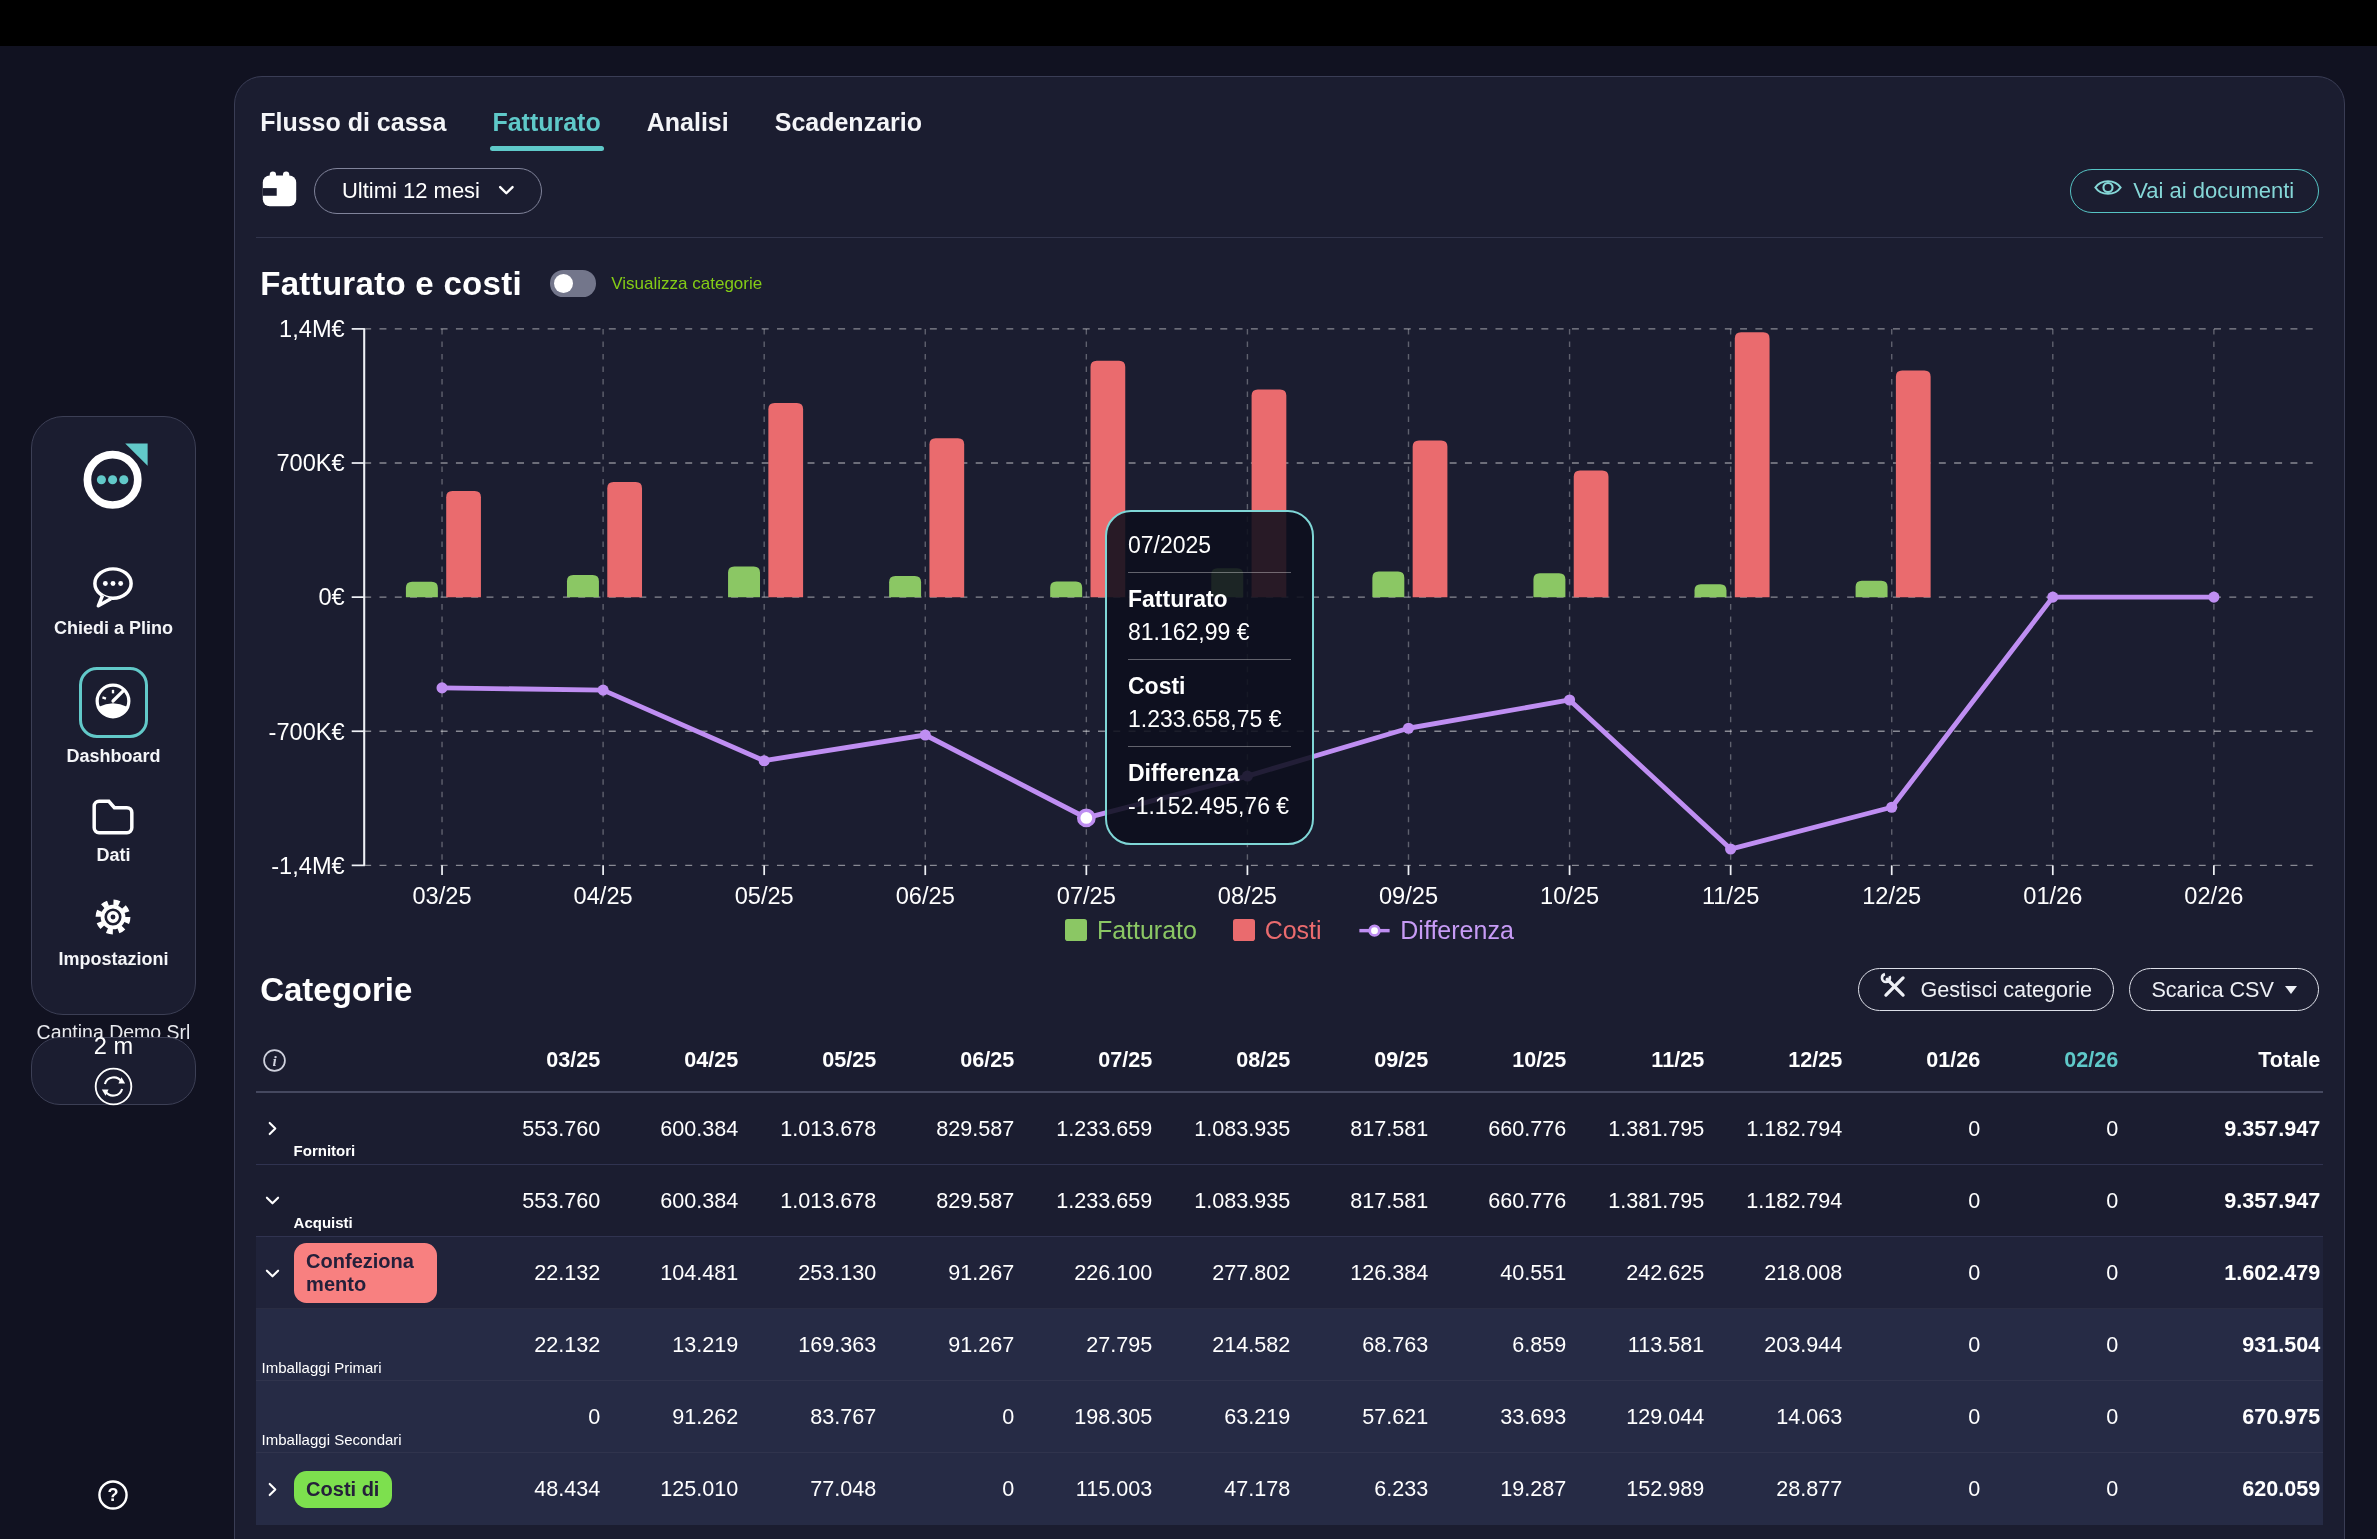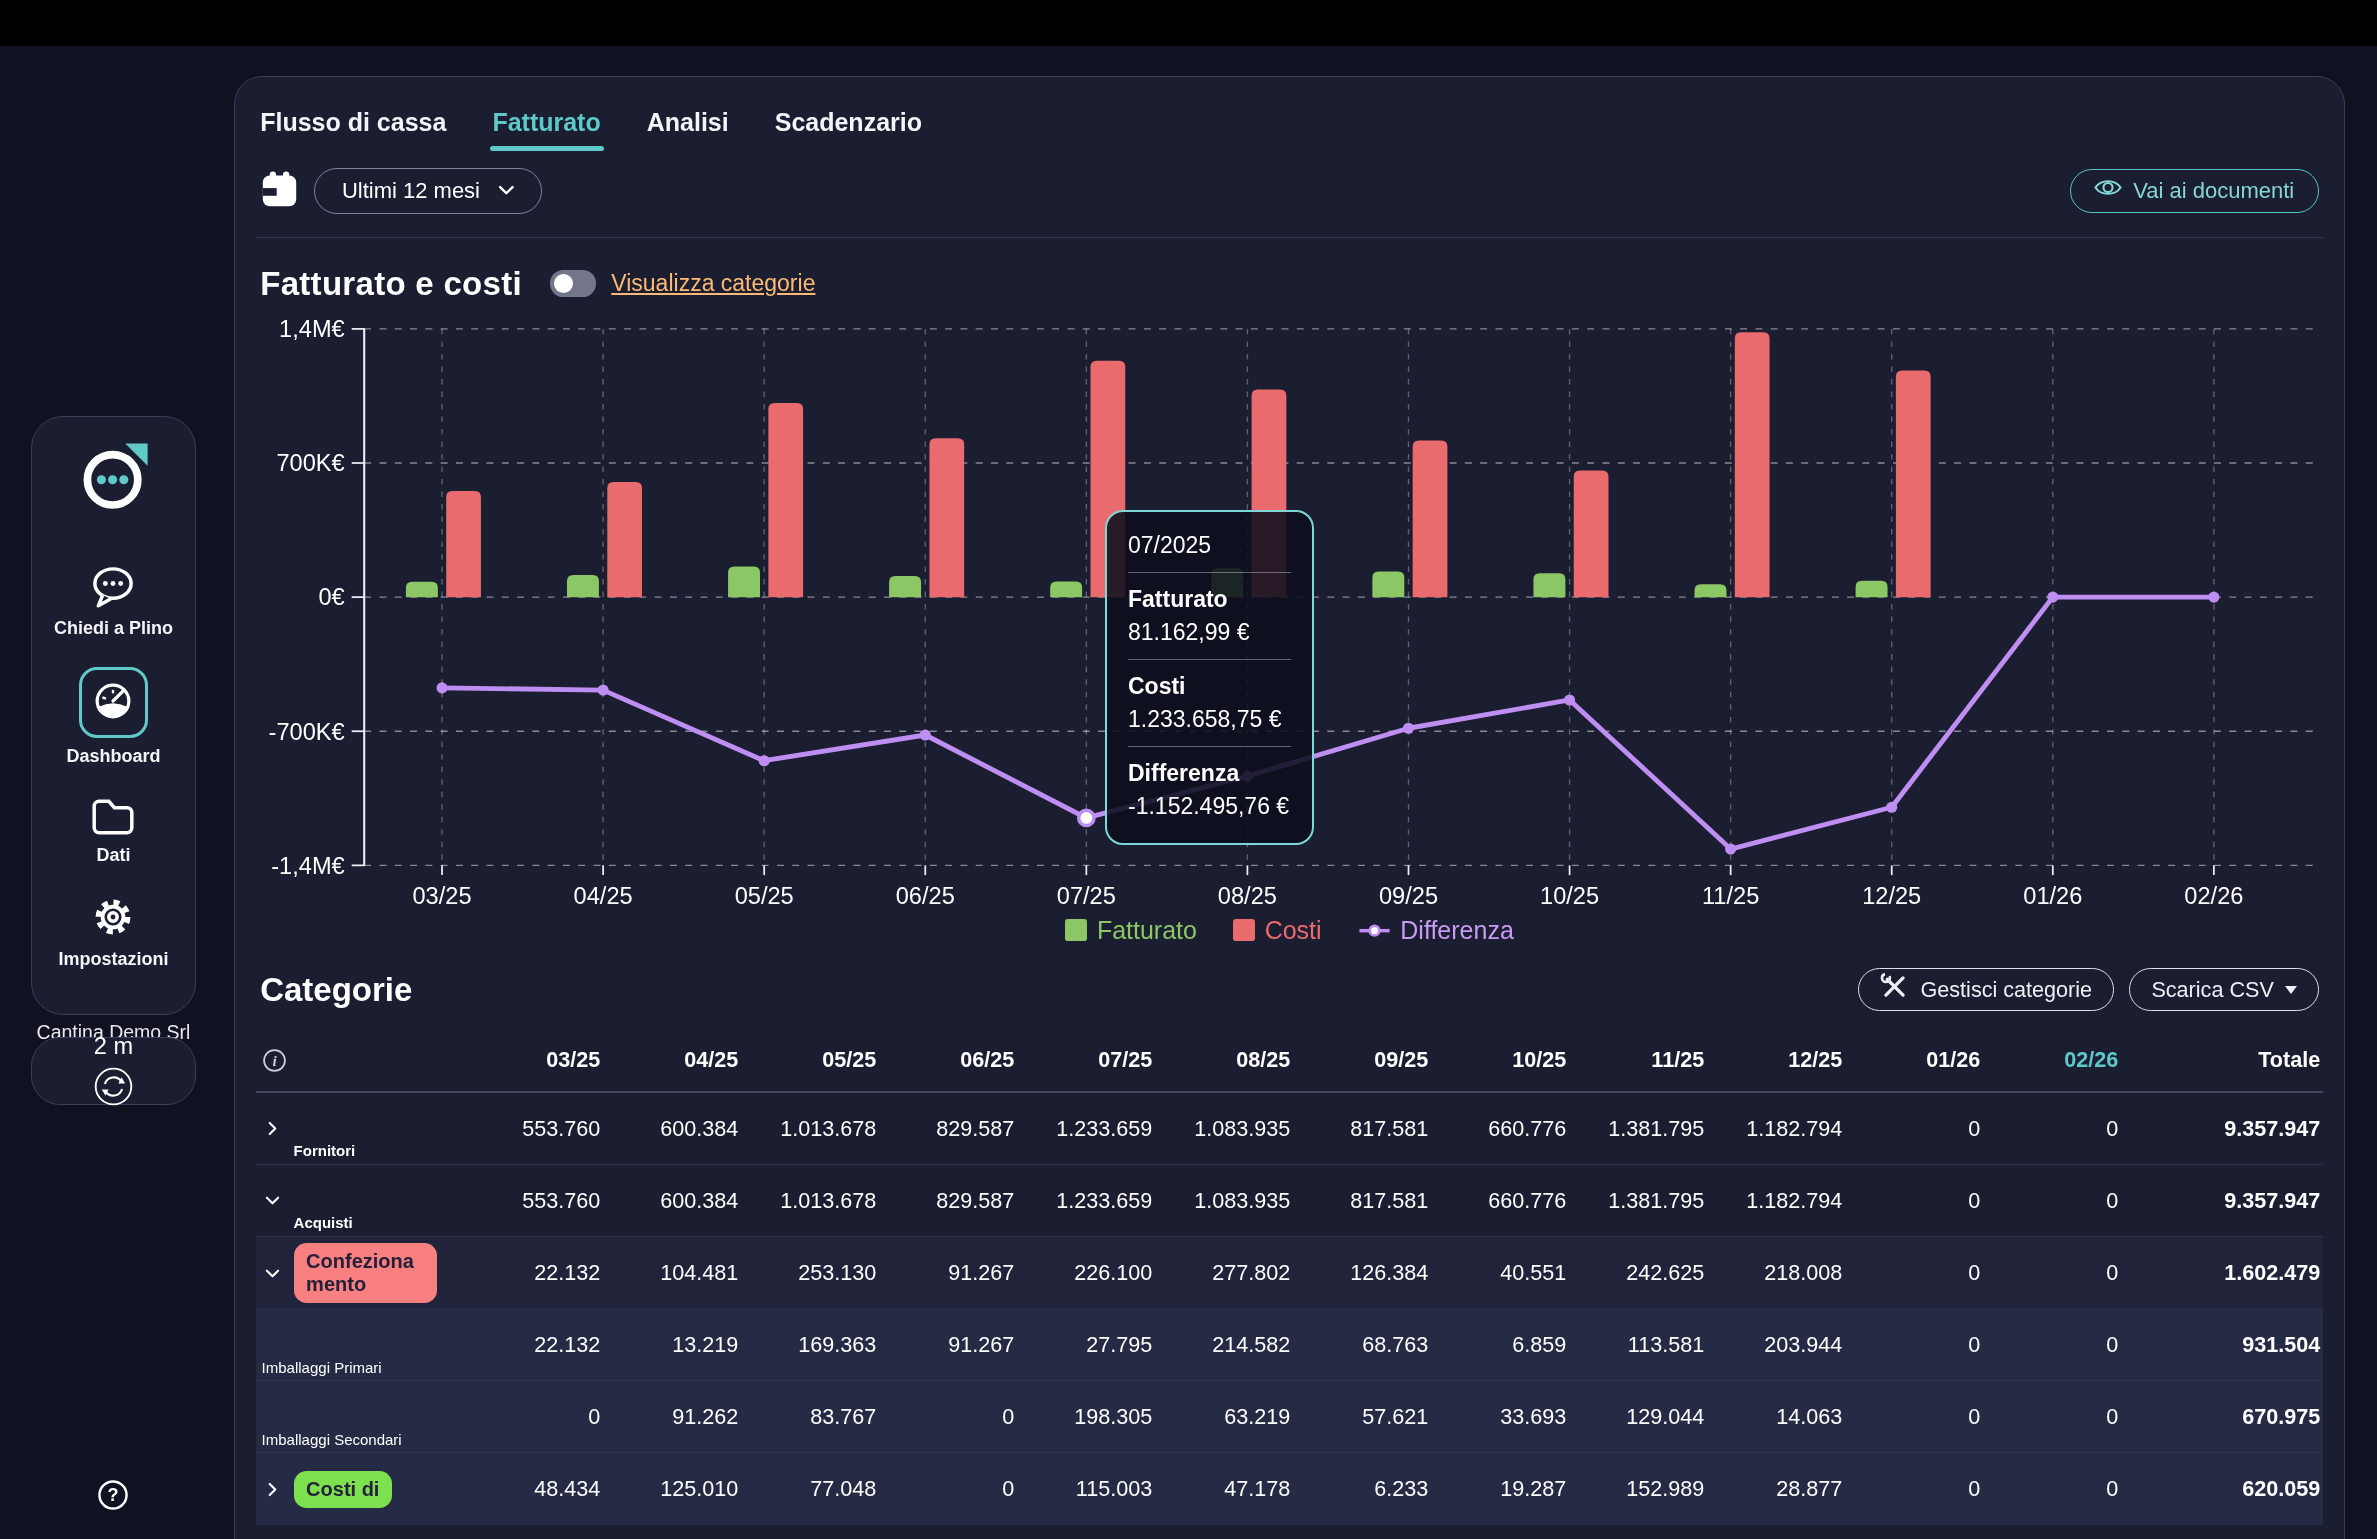--- a/index.html
+++ b/index.html
@@ -38,7 +38,7 @@
   .toggle-group { display:flex; align-items:center; gap:15.3px; }
   .switch { width:46px; height:26.4px; border-radius:13.2px; background:#73768b; position:relative; cursor:pointer; }
   .switch .knob { position:absolute; left:3.5px; top:3.5px; width:19.5px; height:19.5px; border-radius:50%; background:#fff; }
-  .toggle-label { font-size:23px; color:#fdba74;text-decoration:underline; }
+  .toggle-label { font-size:17px; color:#84cc16; }
 
   .chart-wrap { position:relative; margin-top:12.5px; }
   svg.chart { display:block; width:2069px; height:599px; }

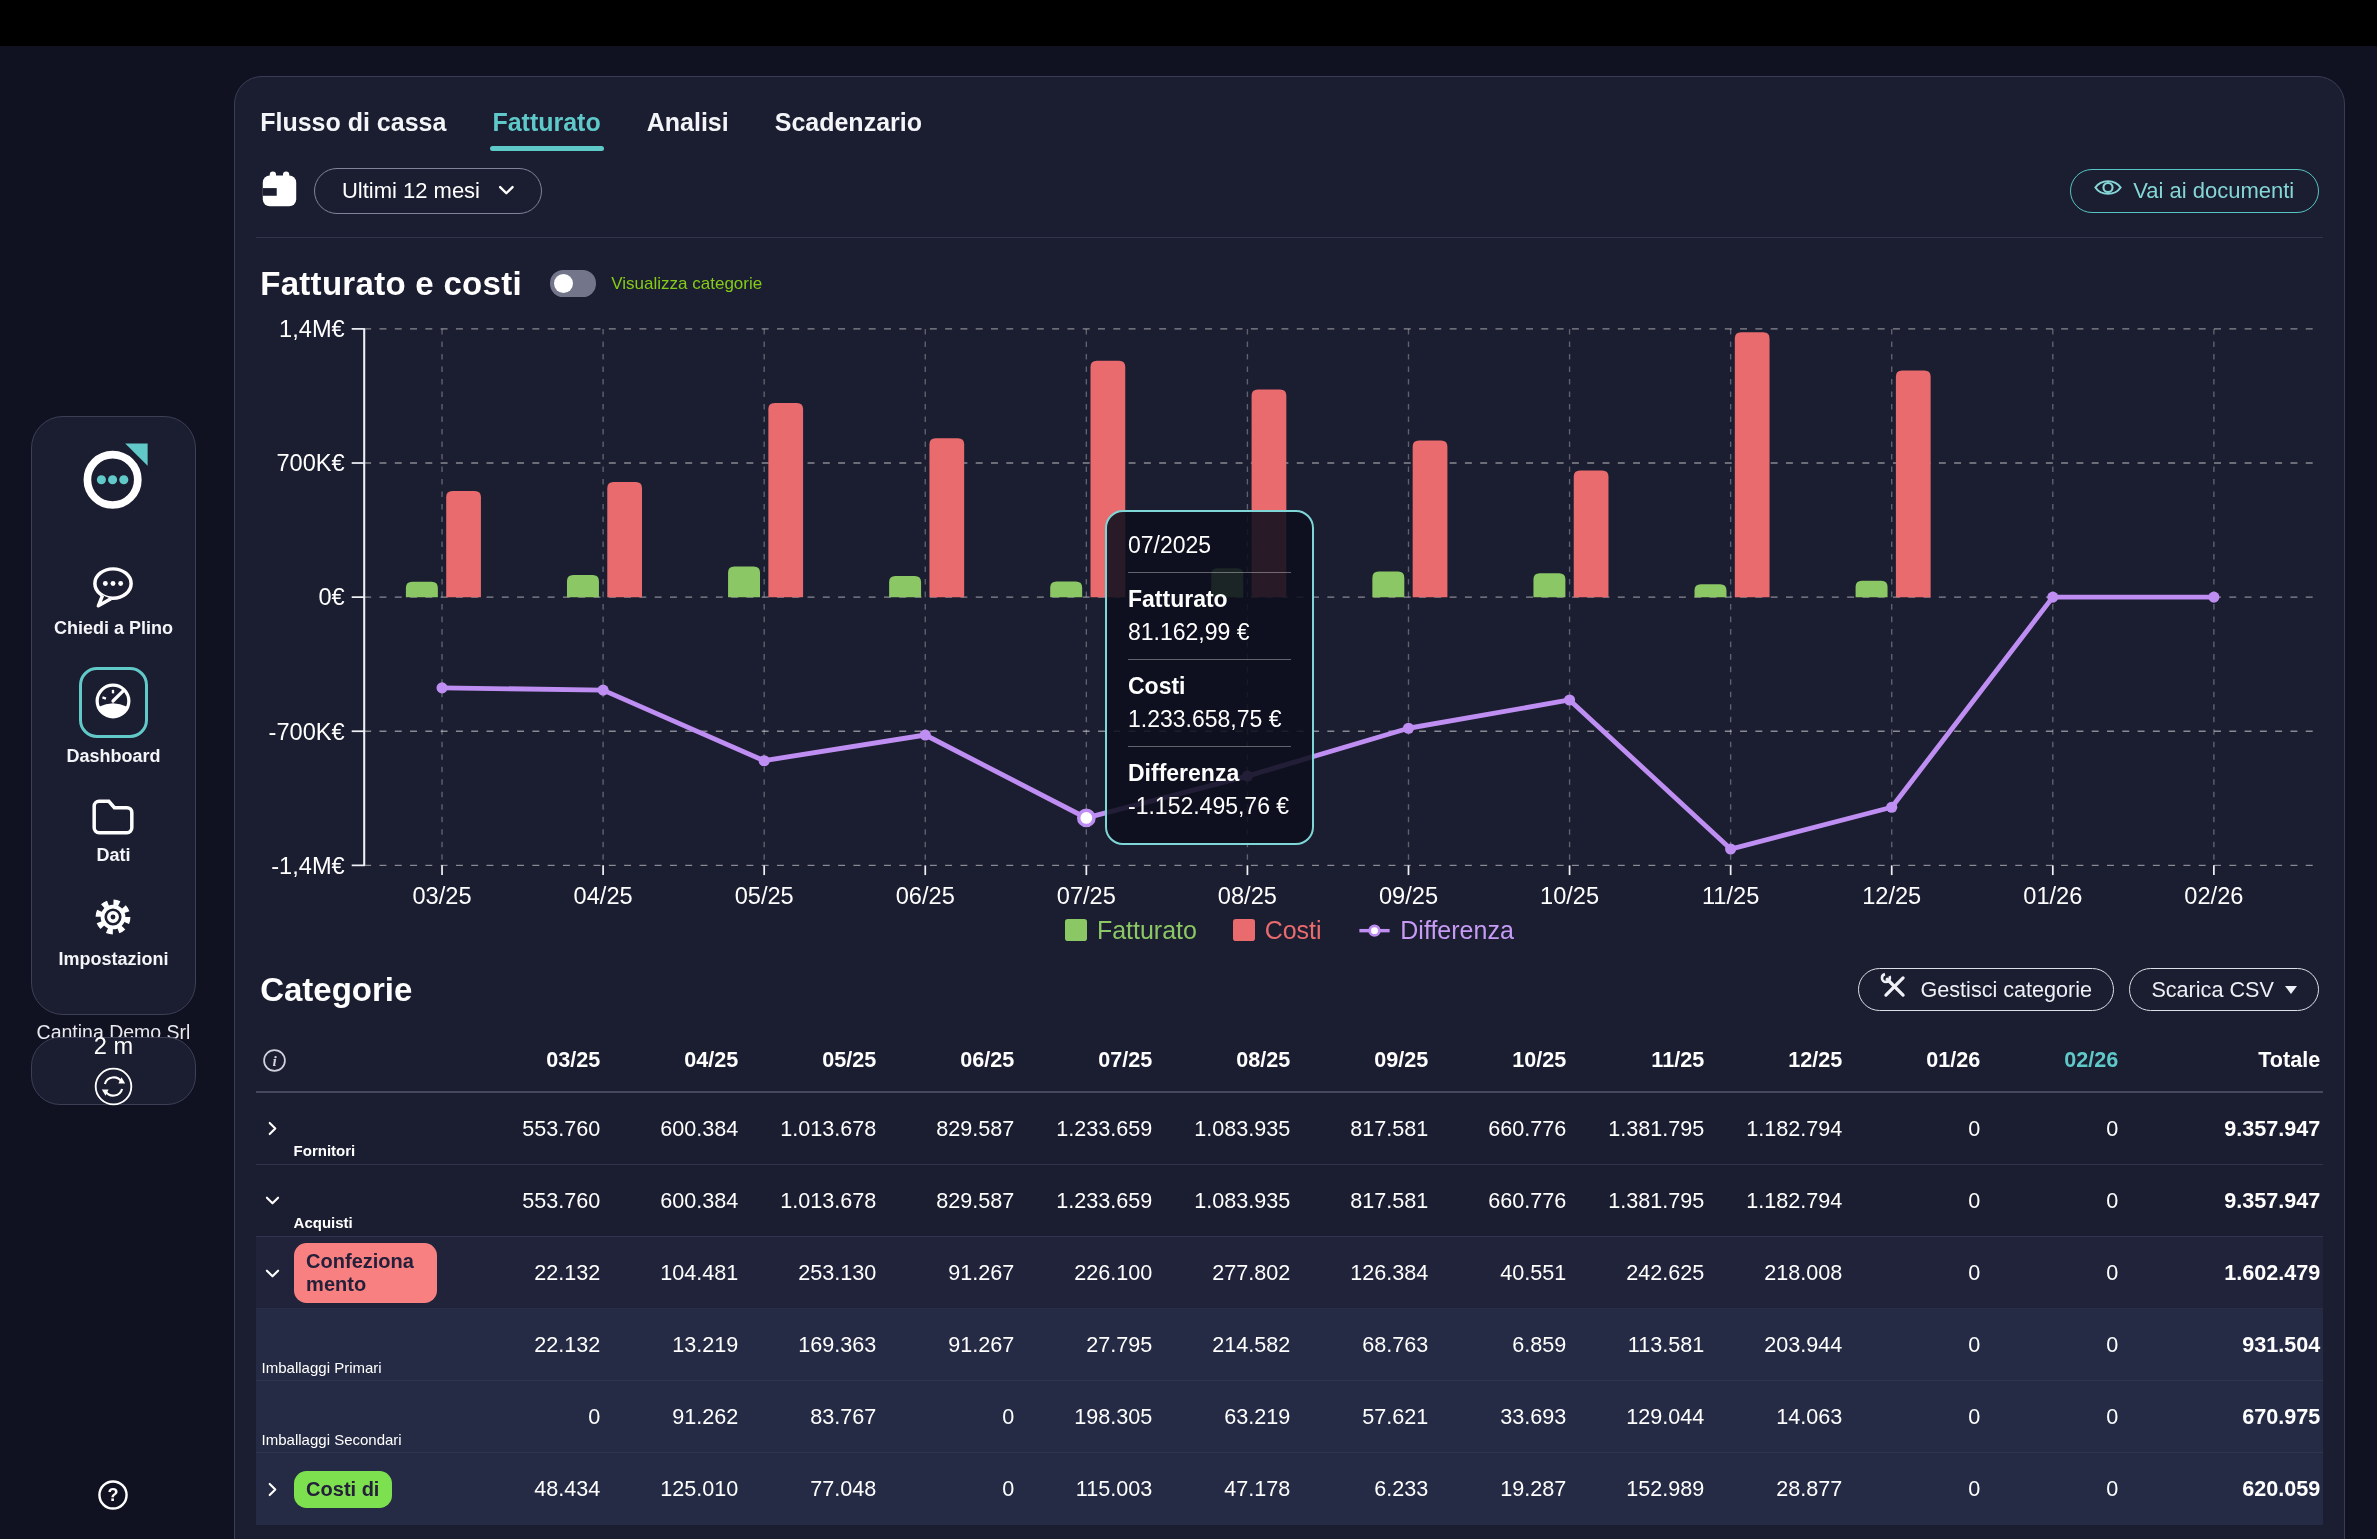--- a/index.html
+++ b/index.html
@@ -52,7 +52,7 @@
 
   .tooltip {
     position:absolute; left:849px; top:195px; width:209px;
-    background:rgba(13,15,28,0.88); border:2.1px solid #7fd6d6; border-radius:18px;
+    background:rgba(13,15,28,0.88); border:2.1px solid #7fd6d6; border-radius:26px;
     padding:16.7px 21px 19.5px 21px; font-size:23px; line-height:1.45;
   }
   .tooltip .tt-date { padding-bottom:9.7px; border-bottom:1.4px solid rgba(255,255,255,0.35); }

